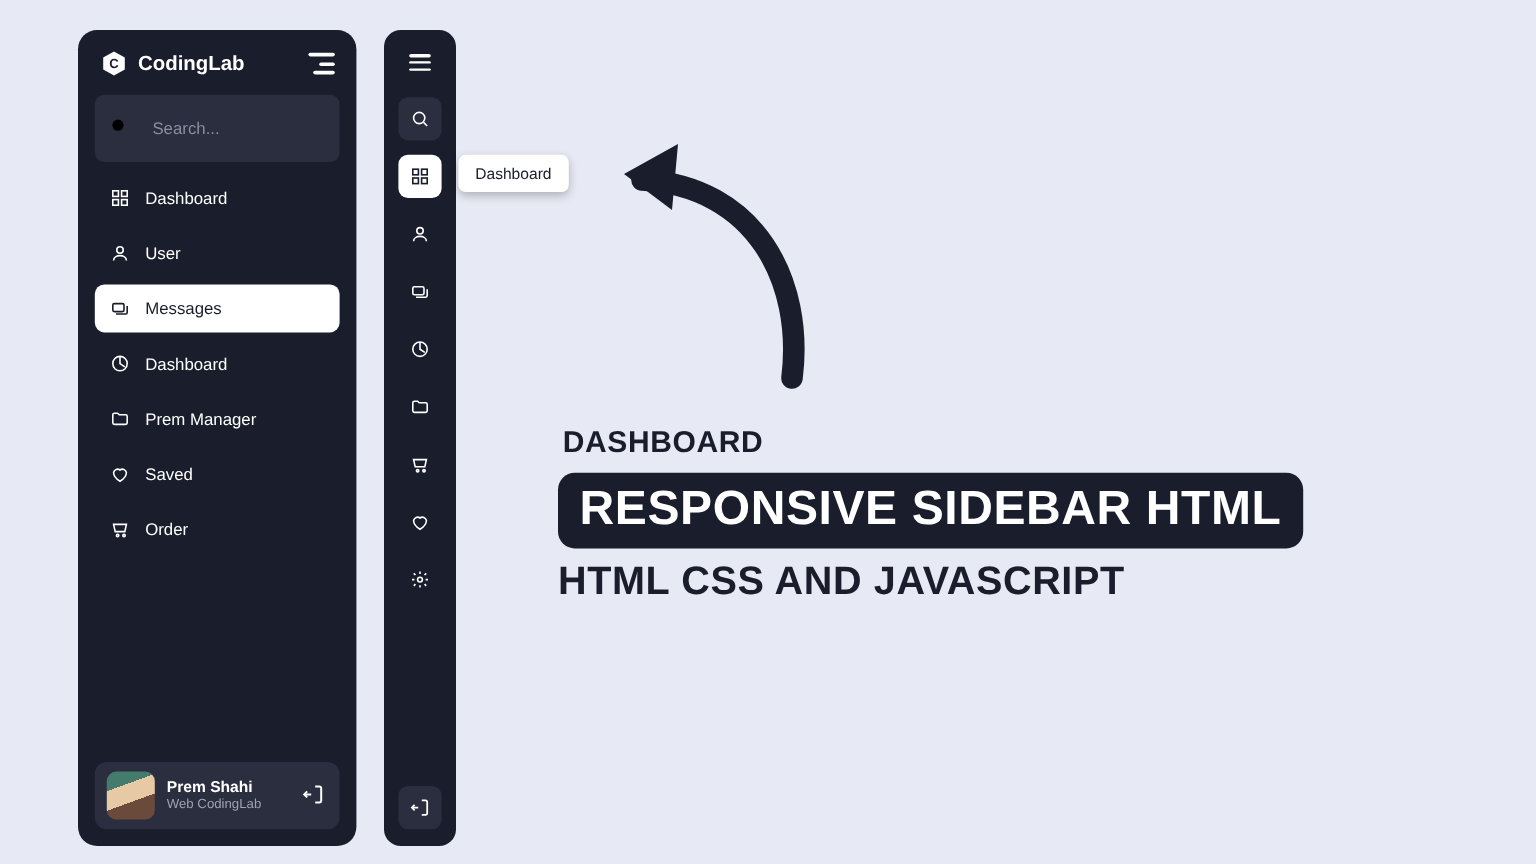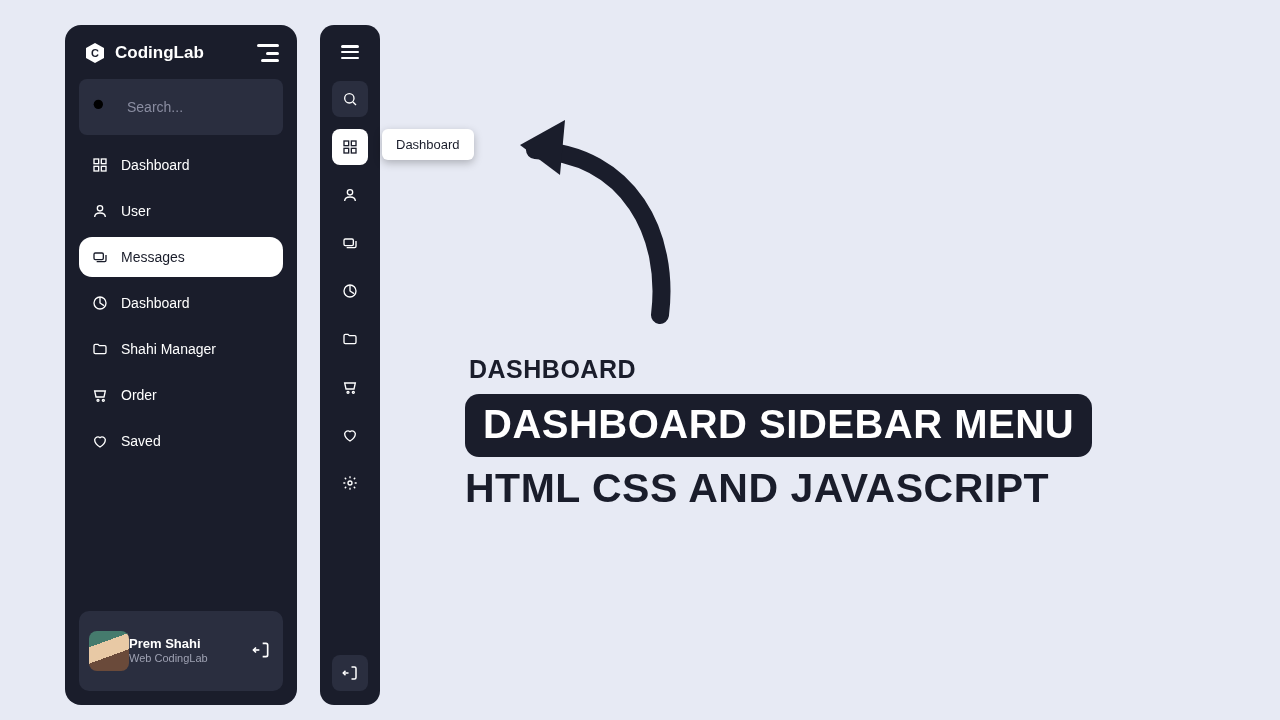--- a/index.html
+++ b/index.html
@@ -20,7 +20,7 @@
   .search input::placeholder{color:#8A8DA1;}
   .nav{list-style:none;display:flex;flex-direction:column;gap:6px;}
   .nav li{display:flex;align-items:center;gap:12px;height:40px;border-radius:8px;padding:0 12px;cursor:pointer;font-size:14px;}
-  .nav li.active{background:#fff;color:#1A1D2B;border-radius:13px;}
+  .nav li.active{background:#fff;color:#1A1D2B;}
   .nav li .ic{width:18px;height:18px;display:flex;align-items:center;justify-content:center;flex-shrink:0;}
   .nav svg{stroke:#fff;fill:none;stroke-width:2;}
   .nav li.active svg{stroke:#1A1D2B;}

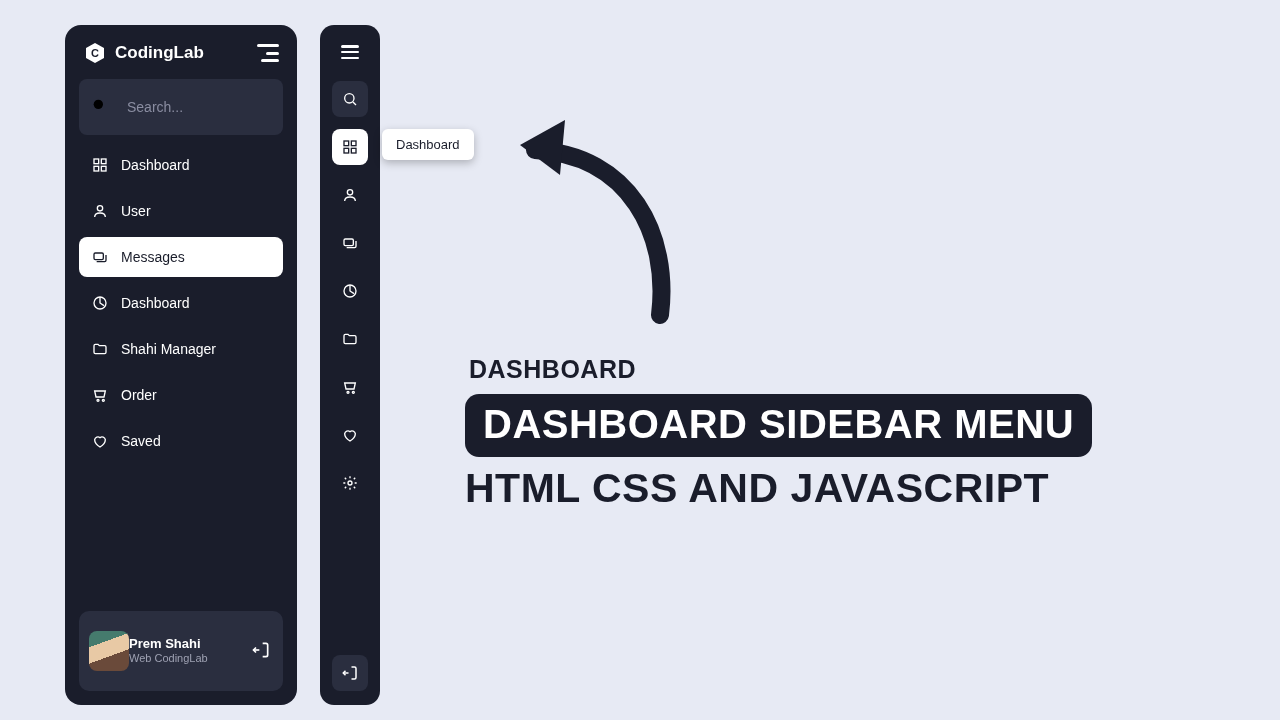--- a/index.html
+++ b/index.html
@@ -122,7 +122,7 @@
             <path d="M3 7a2 2 0 0 1 2-2h4l2 2h8a2 2 0 0 1 2 2v8a2 2 0 0 1-2 2H5a2 2 0 0 1-2-2z"></path>
           </svg>
         </span>
-      <span>Shahi Manager</span>
+      <span>Prem Manager</span>
     </li>
     <li>
       <span class="ic">

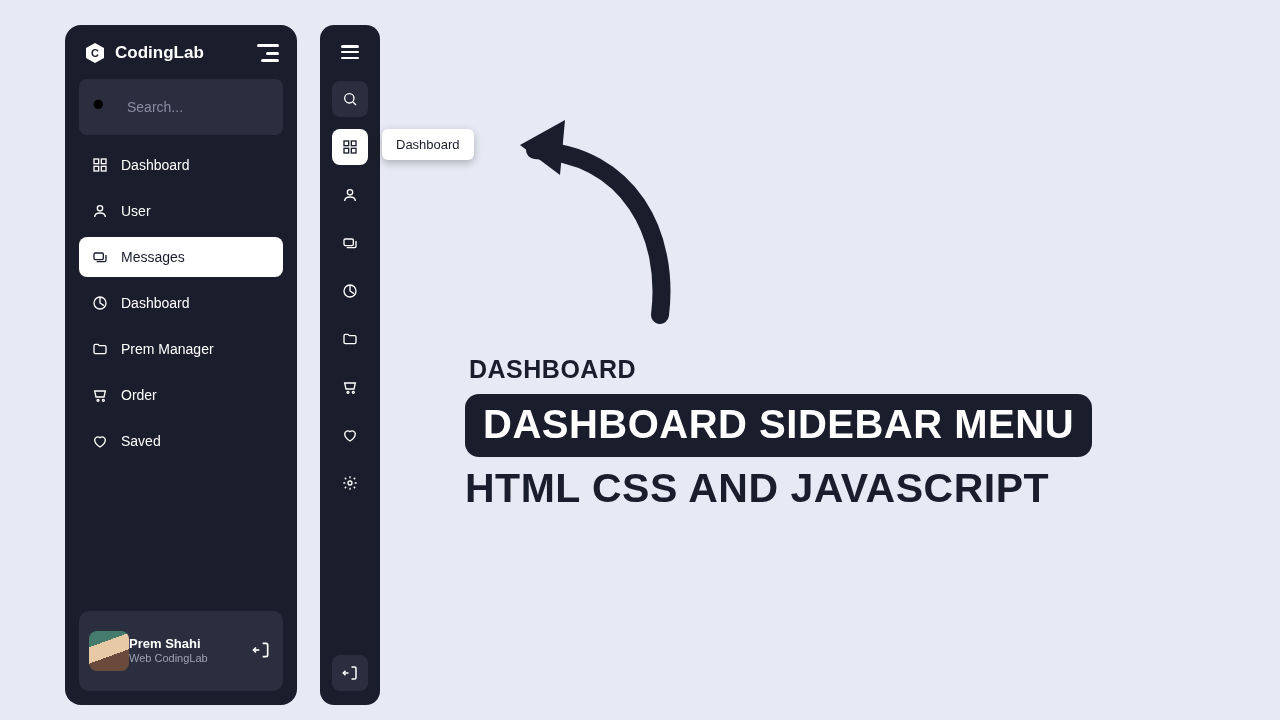--- a/index.html
+++ b/index.html
@@ -127,20 +127,20 @@
     <li>
       <span class="ic">
           <svg width="16" height="16" viewBox="0 0 24 24">
+            <path d="M12 21s-8-5-8-11a5 5 0 0 1 8-3 5 5 0 0 1 8 3c0 6-8 11-8 11z"></path>
+          </svg>
+        </span>
+      <span>Saved</span>
+    </li>
+    <li>
+      <span class="ic">
+          <svg width="16" height="16" viewBox="0 0 24 24">
             <path d="M4 6h16l-2 9H6z"></path>
             <circle cx="9" cy="20" r="1.5"></circle>
             <circle cx="17" cy="20" r="1.5"></circle>
           </svg>
         </span>
       <span>Order</span>
-    </li>
-    <li>
-      <span class="ic">
-          <svg width="16" height="16" viewBox="0 0 24 24">
-            <path d="M12 21s-8-5-8-11a5 5 0 0 1 8-3 5 5 0 0 1 8 3c0 6-8 11-8 11z"></path>
-          </svg>
-        </span>
-      <span>Saved</span>
     </li>
   </ul>
 

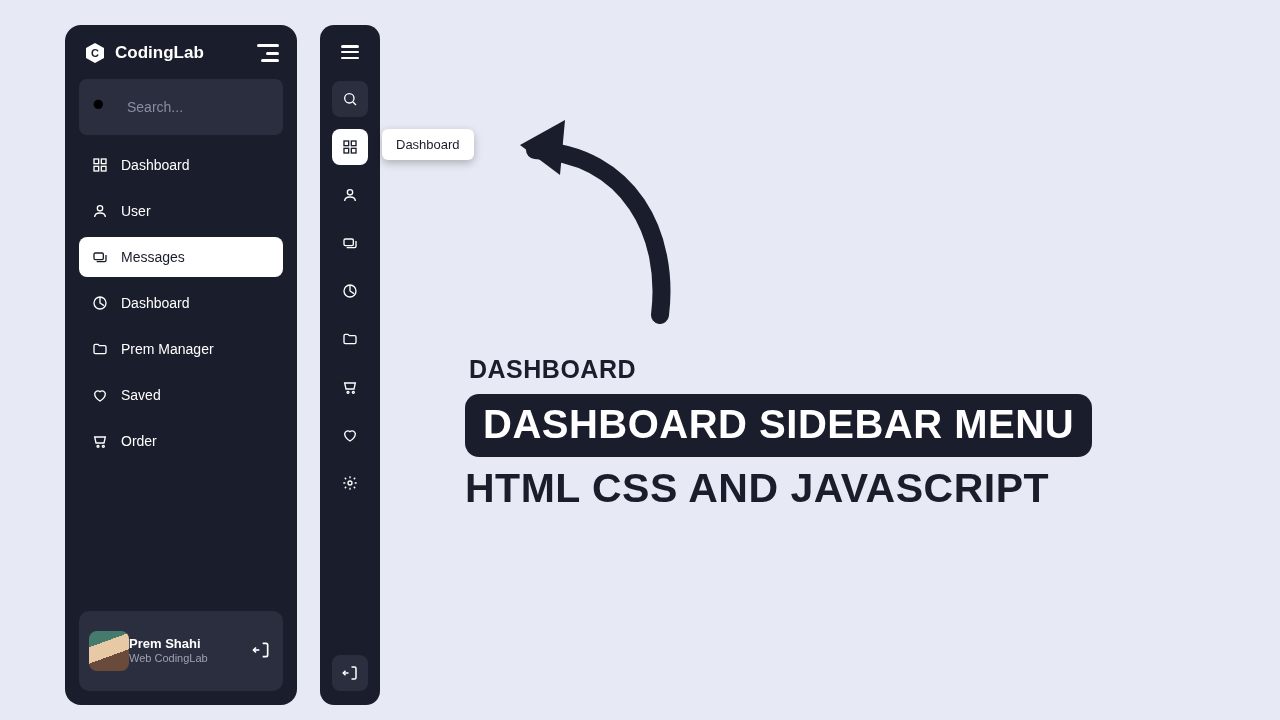--- a/index.html
+++ b/index.html
@@ -240,7 +240,7 @@
 
 <div class="texts">
   <div class="kicker">DASHBOARD</div>
-  <div class="pill">DASHBOARD SIDEBAR MENU</div>
+  <div class="pill">RESPONSIVE SIDEBAR HTML</div>
   <div class="sub">HTML CSS AND JAVASCRIPT</div>
 </div>
 

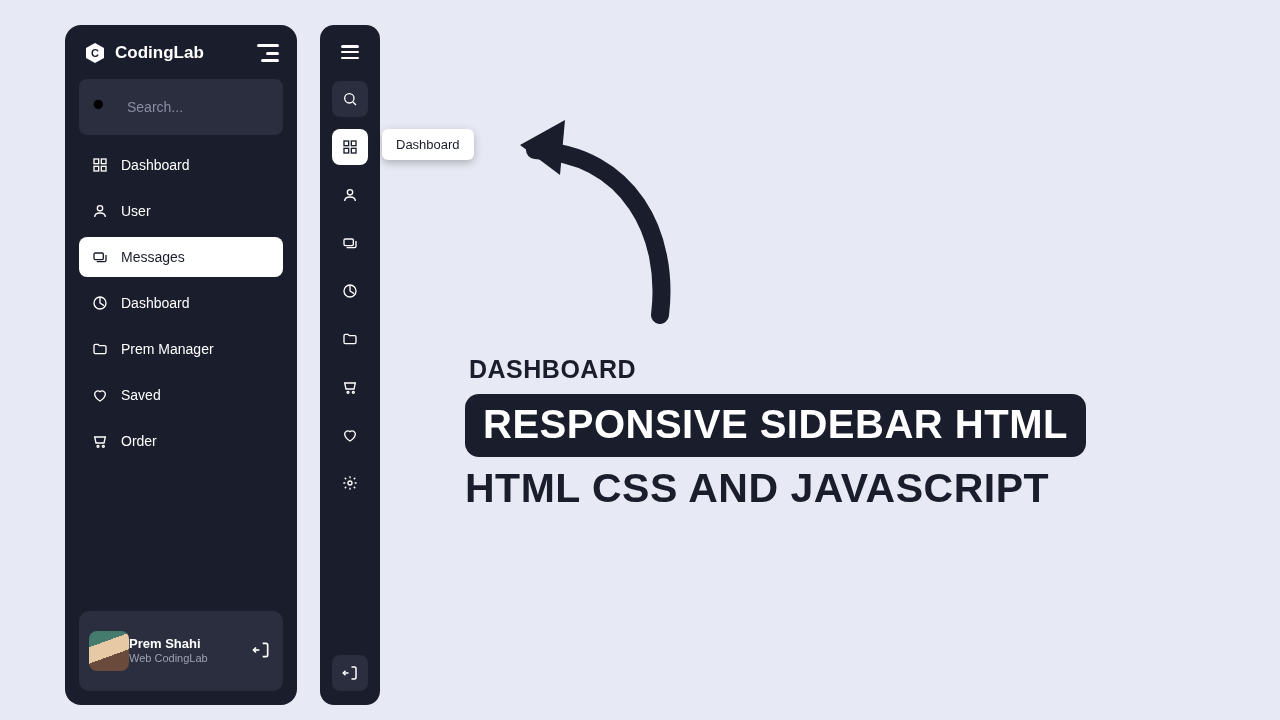--- a/index.html
+++ b/index.html
@@ -46,7 +46,7 @@
   .texts{position:absolute;left:465px;top:355px;}
   .kicker{font-weight:800;font-size:25px;letter-spacing:0.5px;color:#1A1D2B;margin:0 0 10px 4px;}
   .pill{display:inline-block;background:#1A1D2B;color:#fff;font-weight:800;font-size:40px;letter-spacing:0.5px;padding:8px 18px 10px 18px;border-radius:14px;margin-bottom:8px;}
-  .sub{font-weight:800;font-size:41px;color:#1A1D2B;letter-spacing:0.5px;}
+  .sub{font-weight:800;font-size:33px;color:#1A1D2B;letter-spacing:0.5px;}
 </style>
 </head>
 <body>

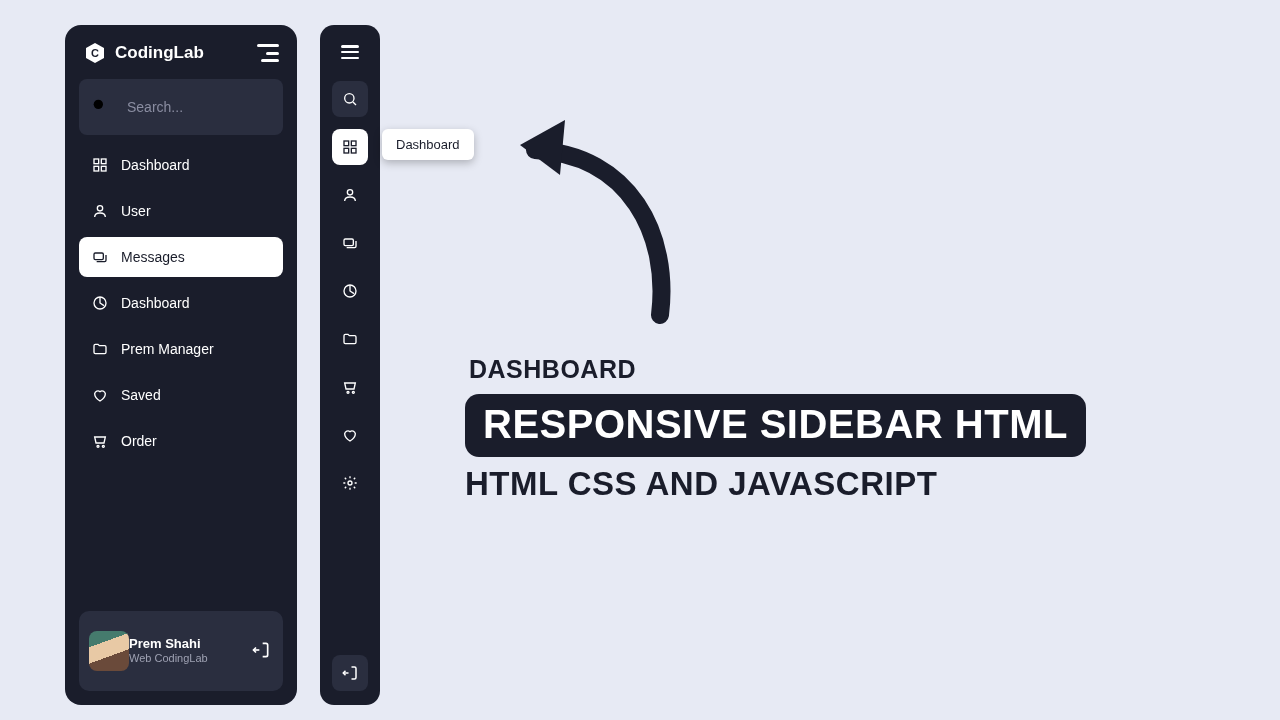--- a/index.html
+++ b/index.html
@@ -24,7 +24,7 @@
   .nav li .ic{width:18px;height:18px;display:flex;align-items:center;justify-content:center;flex-shrink:0;}
   .nav svg{stroke:#fff;fill:none;stroke-width:2;}
   .nav li.active svg{stroke:#1A1D2B;}
-  .footer{margin-top:auto;display:flex;align-items:center;gap:0;background:#2A2E3F;border-radius:10px;padding:20px 10px;}
+  .footer{margin-top:auto;display:flex;align-items:center;gap:10px;background:#2A2E3F;border-radius:10px;padding:8px 10px;}
   .avatar{width:40px;height:40px;border-radius:8px;background:linear-gradient(160deg,#457b6d 30%,#e8c9a5 30%,#e8c9a5 60%,#6a4a3a 60%);}
   .user-meta{flex:1;line-height:1.15;}
   .user-name{font-size:13px;font-weight:600;}

